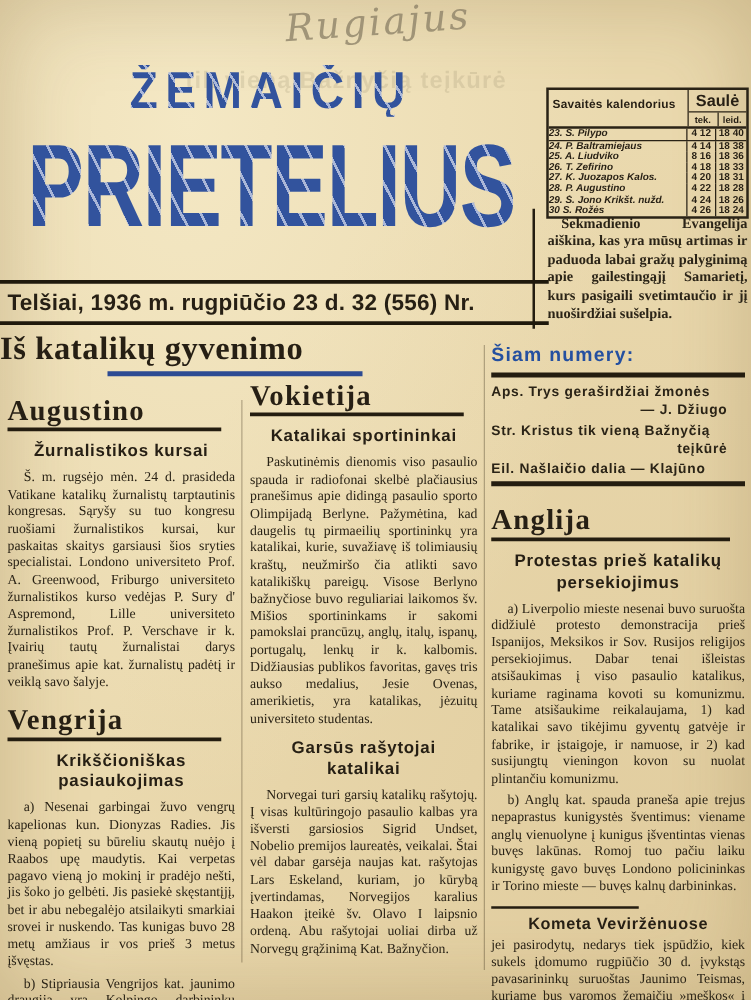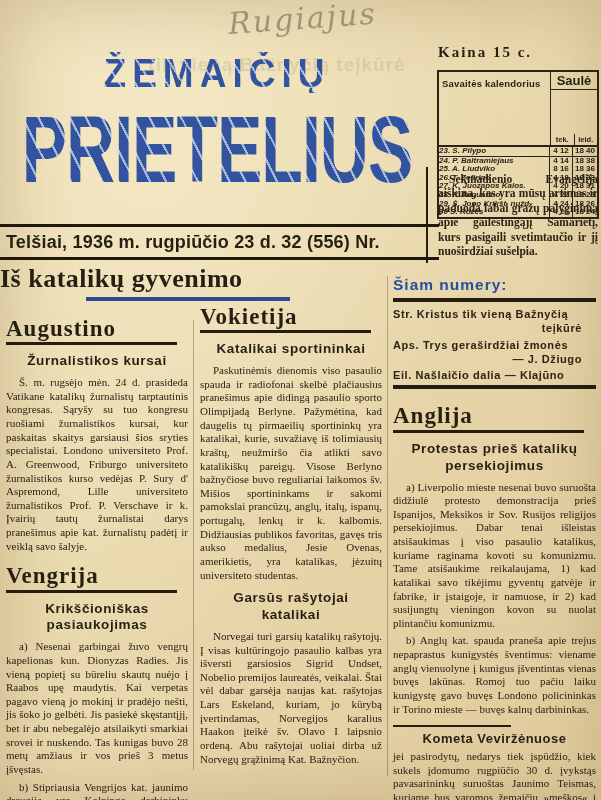--- a/index.html
+++ b/index.html
@@ -133,7 +133,6 @@
   <div class="masthead-top deco">ŽEMAIČIŲ</div>
   <div class="masthead-main deco">PRIETELIUS</div>
 
-  <div class="price">Kaina 15 c.</div>
 
   <div class="calendar">
     <div class="cal-head">

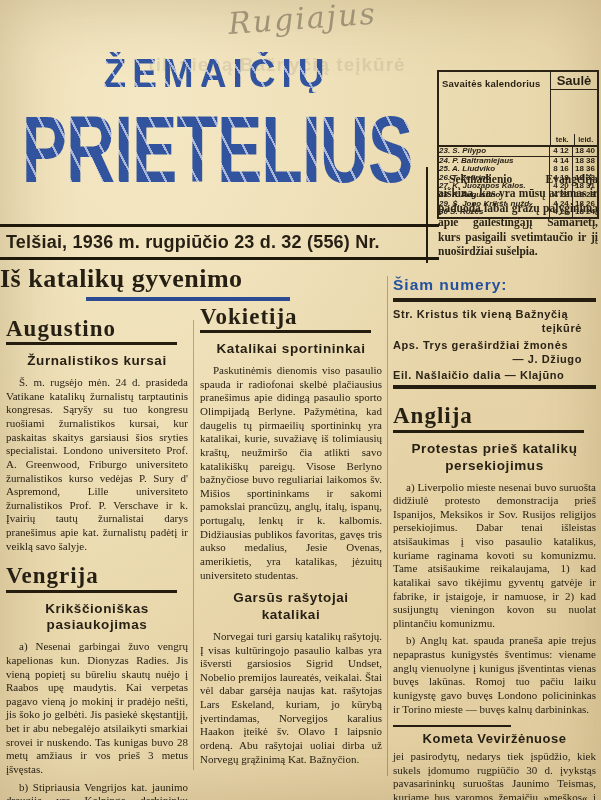--- a/index.html
+++ b/index.html
@@ -59,7 +59,7 @@
   }
   .cal-sun{width:46px;border-left:1.5px solid #2a2316;text-align:center;}
   .cal-sun-title{font-weight:bold;font-size:13px;border-bottom:1px solid #2a2316;padding:1px 0;}
-  .cal-sun-cols{display:flex;font-size:7.5px;font-weight:bold;margin-top:44px;}
+  .cal-sun-cols{display:flex;font-size:7.5px;font-weight:bold;}
   .cal-sun-cols span{flex:1;padding:1px 0;}
   .cal-sun-cols span:first-child{border-right:1px solid #2a2316;}
   .cal-row{display:flex;font-size:8px;line-height:8.6px;font-weight:bold;}

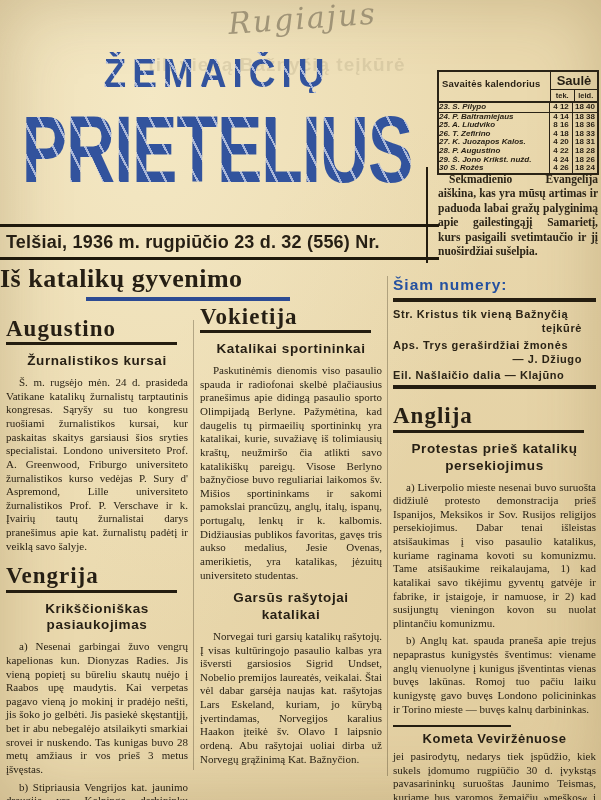--- a/index.html
+++ b/index.html
@@ -221,12 +221,12 @@
       <div class="toc-title">Šiam numery:</div>
       <div class="toc-rule"></div>
       <div class="toc-item">
+        <span>Aps. Trys geraširdžiai žmonės</span>
+        <span class="toc-tail">— J. Džiugo</span>
+      </div>
+      <div class="toc-item">
         <span>Str. Kristus tik vieną Bažnyčią</span>
         <span class="toc-tail">teįkūrė</span>
-      </div>
-      <div class="toc-item">
-        <span>Aps. Trys geraširdžiai žmonės</span>
-        <span class="toc-tail">— J. Džiugo</span>
       </div>
       <div class="toc-item">
         <span>Eil. Našlaičio dalia — Klajūno</span>

